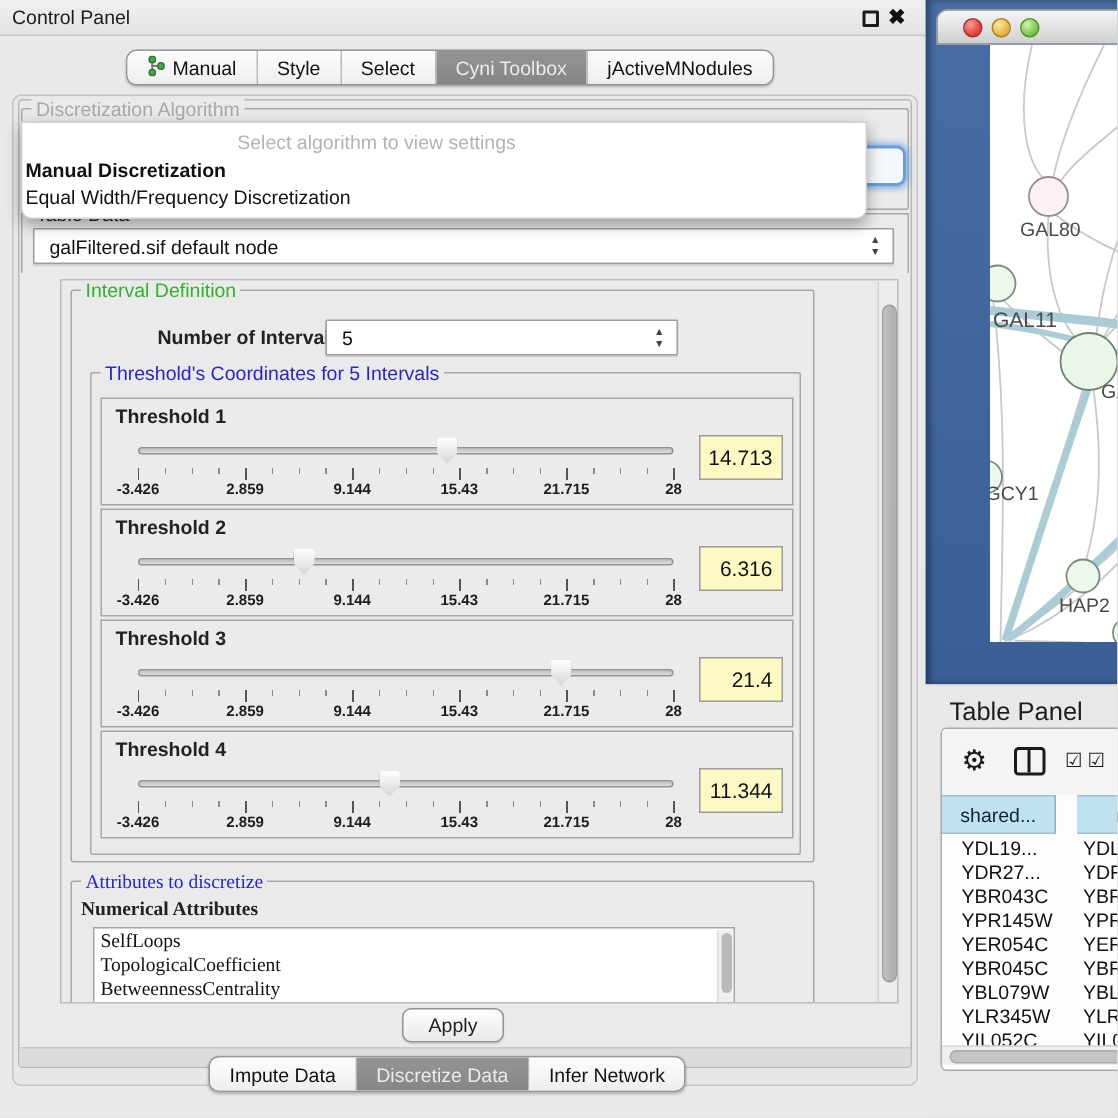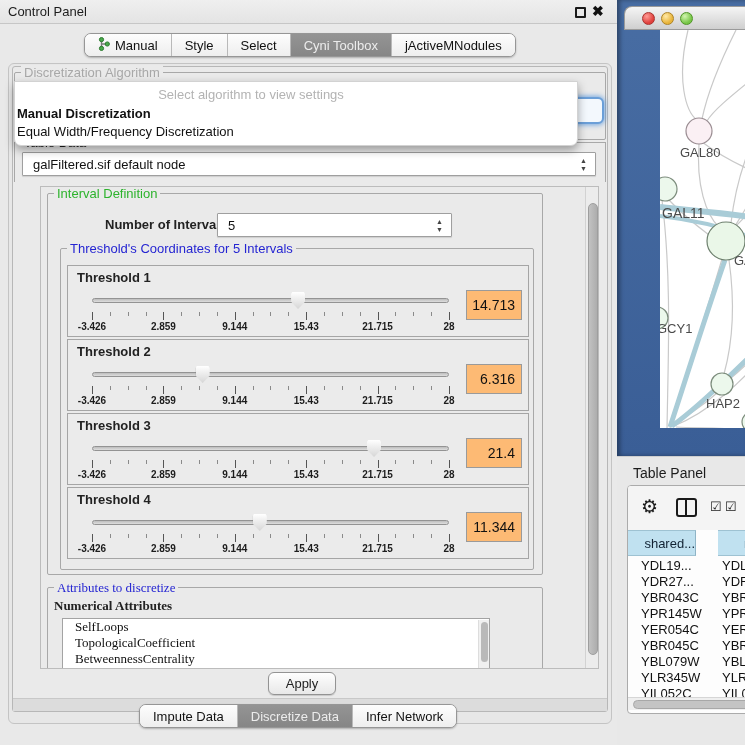--- a/index.html
+++ b/index.html
@@ -84,7 +84,7 @@
   .tick-labels { position:absolute; left:24px; top:55px; width:357px; height:12px; }
   .tick-labels span { position:absolute; transform:translateX(-50%); font-size:10px; font-weight:bold; color:#1d1d1d; white-space:nowrap; }
   .threshold-value { position:absolute; left:398px; top:24px; width:56px; height:30px; border:1px solid #9a9a9a;
-                     background:#fdba74; font-family:"Liberation Sans",sans-serif; font-size:14px; text-align:right; padding-right:6px; color:#111; }
+                     background:#fef9c3; font-family:"Liberation Sans",sans-serif; font-size:14px; text-align:right; padding-right:6px; color:#111; }
 
   #attributes-group { left:6px; top:400px; width:496px; height:100px; background:#eaeaea;font-family:Liberation Serif, serif; }
   #numattr-label { left:6px; top:10px; font-weight:bold; }

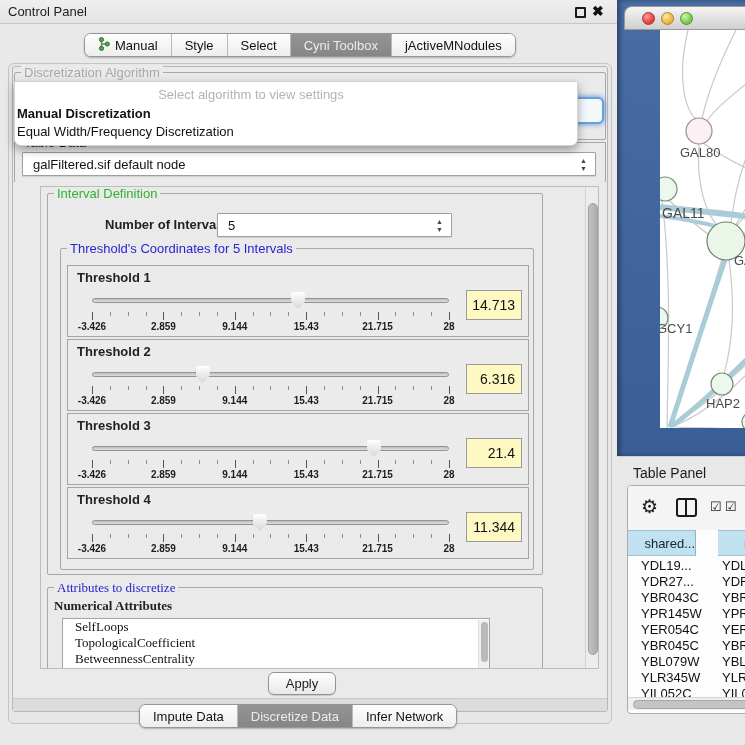--- a/index.html
+++ b/index.html
@@ -110,7 +110,7 @@
 
   
   #table-panel-area { left:617px; top:456px; width:128px; height:289px; background:#e8e8e8; border-top:1px solid #cfcfcf; }
-  #table-panel-title { left:16px; top:8px; font-size:14px; color:#1c1c1c; }
+  #table-panel-title { left:16px; top:8px; font-size:17px; color:#1c1c1c; }
   #table-box { left:10px; top:28px; width:130px; height:229px; background:#fdfdfd; border:1px solid #ababab; border-radius:4px 0 0 4px; overflow:hidden; }
   #table-toolbar { position:absolute; left:0; top:0; width:130px; height:44px; background:#f4f4f4; }
   .gear { position:absolute; left:13px; top:9px; font-size:19px; color:#1a1a1a; }

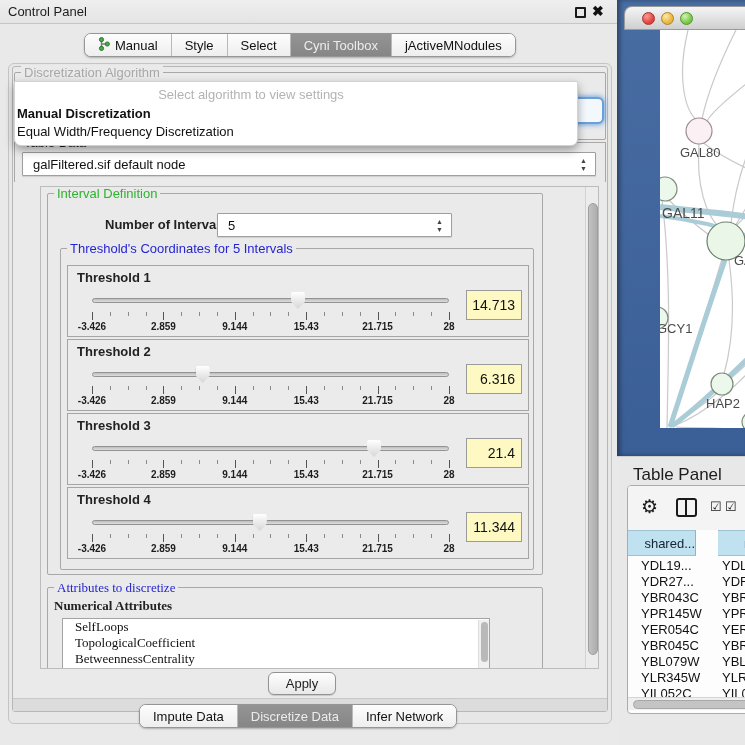--- a/index.html
+++ b/index.html
@@ -387,7 +387,7 @@
         <span class="cb-icon" style="left:97px;">☑</span>
       </div>
       <div id="table-header">
-        <div class="th-cell" style="left:0; width:68px;text-align:right;">shared...</div>
+        <div class="th-cell" style="left:0; width:76px;">shared...</div>
         <div class="th-cell" style="left:90px; width:60px;">n</div>
       </div>
 

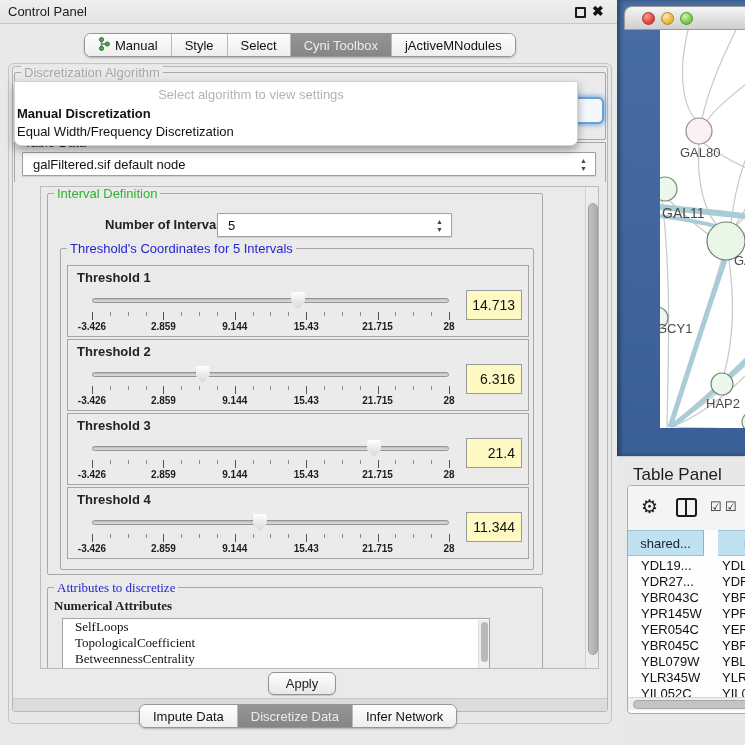--- a/index.html
+++ b/index.html
@@ -89,7 +89,7 @@
   #attributes-group { left:6px; top:400px; width:496px; height:100px; background:#eaeaea;font-family:Liberation Serif, serif; }
   #numattr-label { left:6px; top:10px; font-weight:bold; }
   #attr-list { left:14px; top:30px; width:428px; height:56px; background:#fff; border:1px solid #a3a3a3; overflow:hidden; }
-  .attr-item { padding-left:12px; line-height:16px; font-size:13px; color:#111; white-space:nowrap; }
+  .attr-item { padding-left:4px; line-height:16px; font-size:13px; color:#111; white-space:nowrap; }
   #attr-scroll { position:absolute; left:415px; top:1px; width:11px; height:54px; background:#f0f0f0; border-left:1px solid #ddd; }
   #attr-thumb { position:absolute; left:2px; top:2px; width:7px; height:40px; border-radius:4px; background:#b9b9b9; }
 

